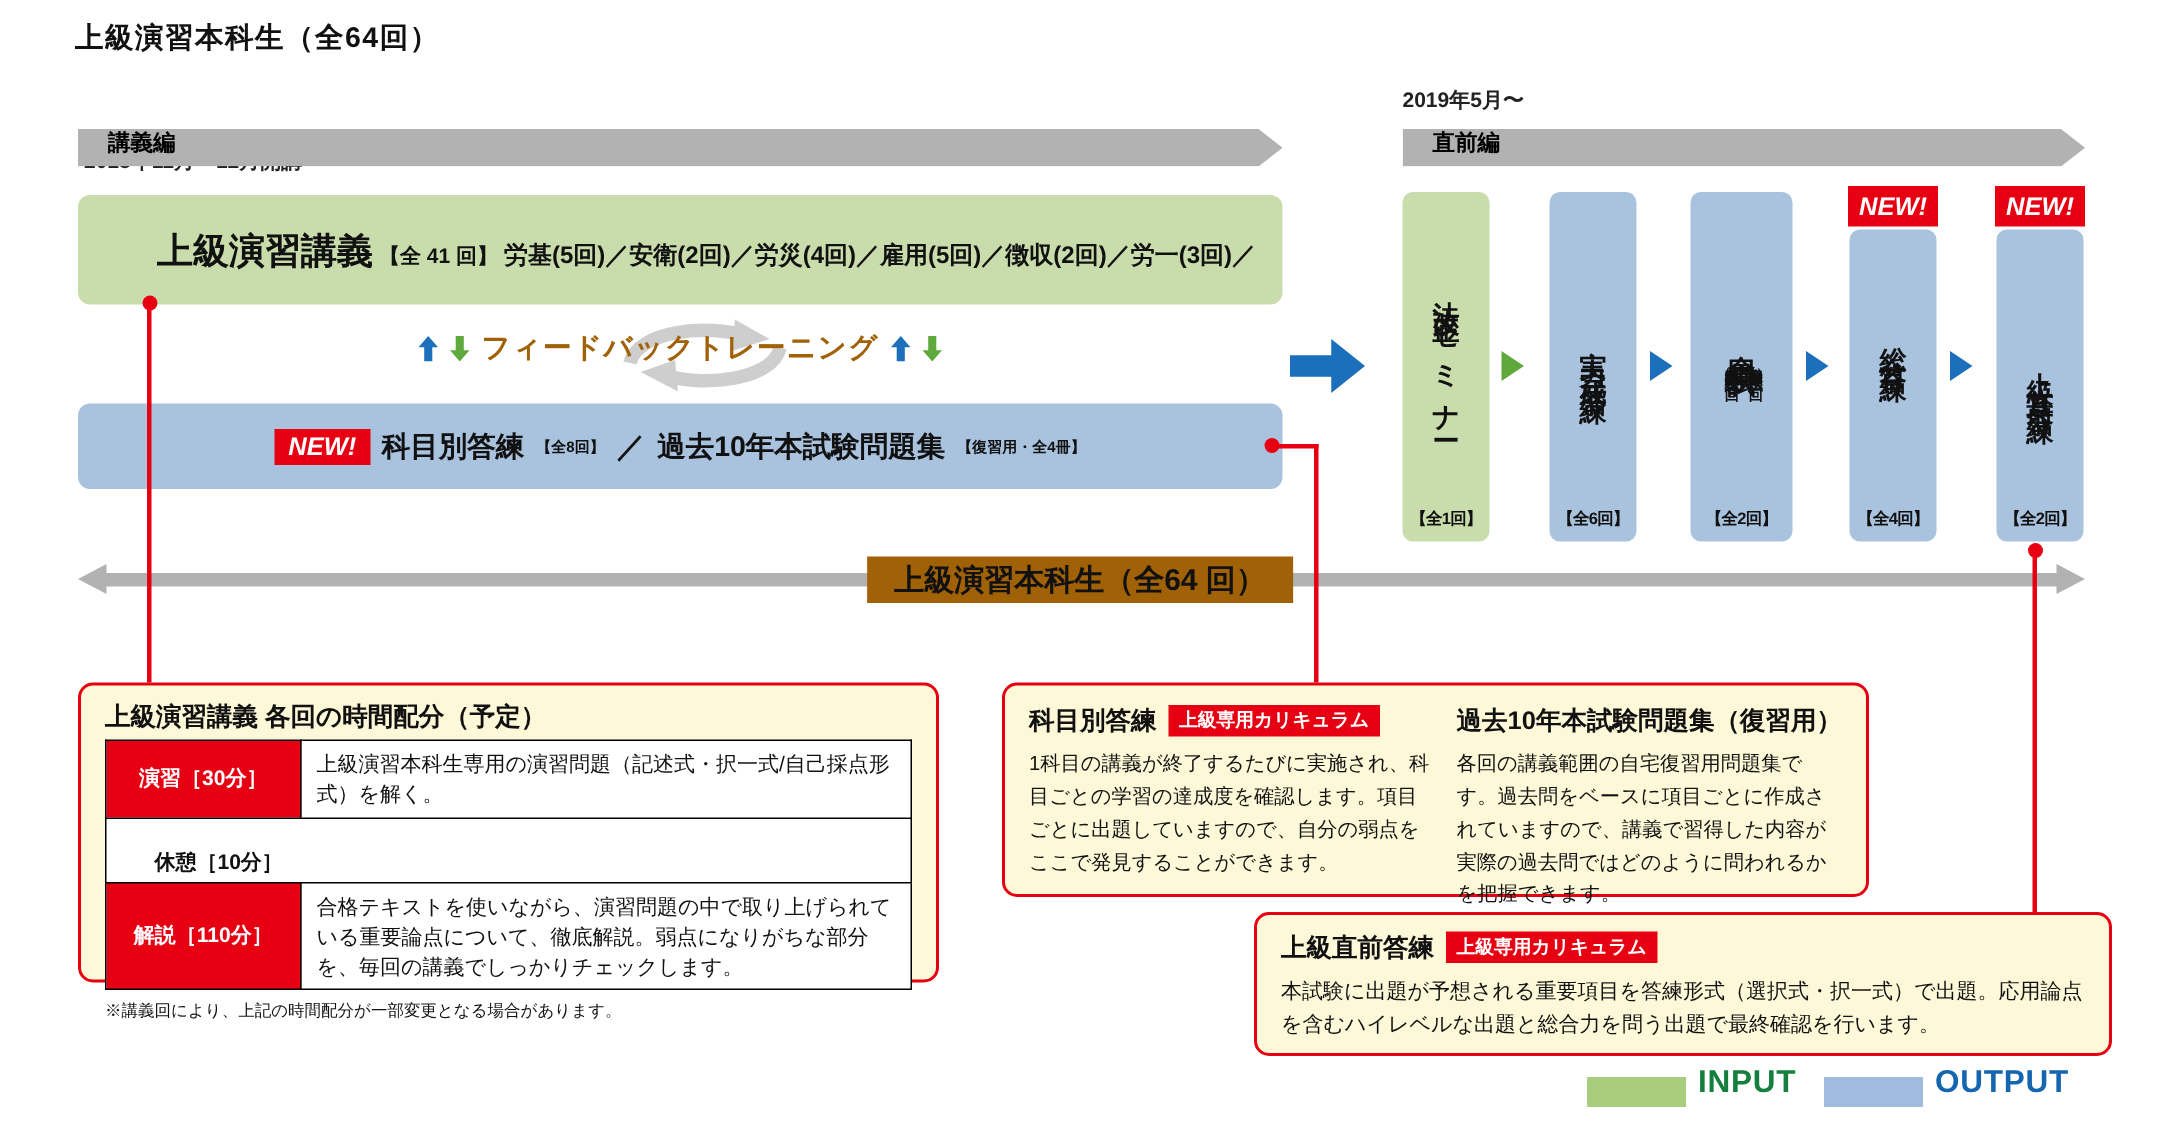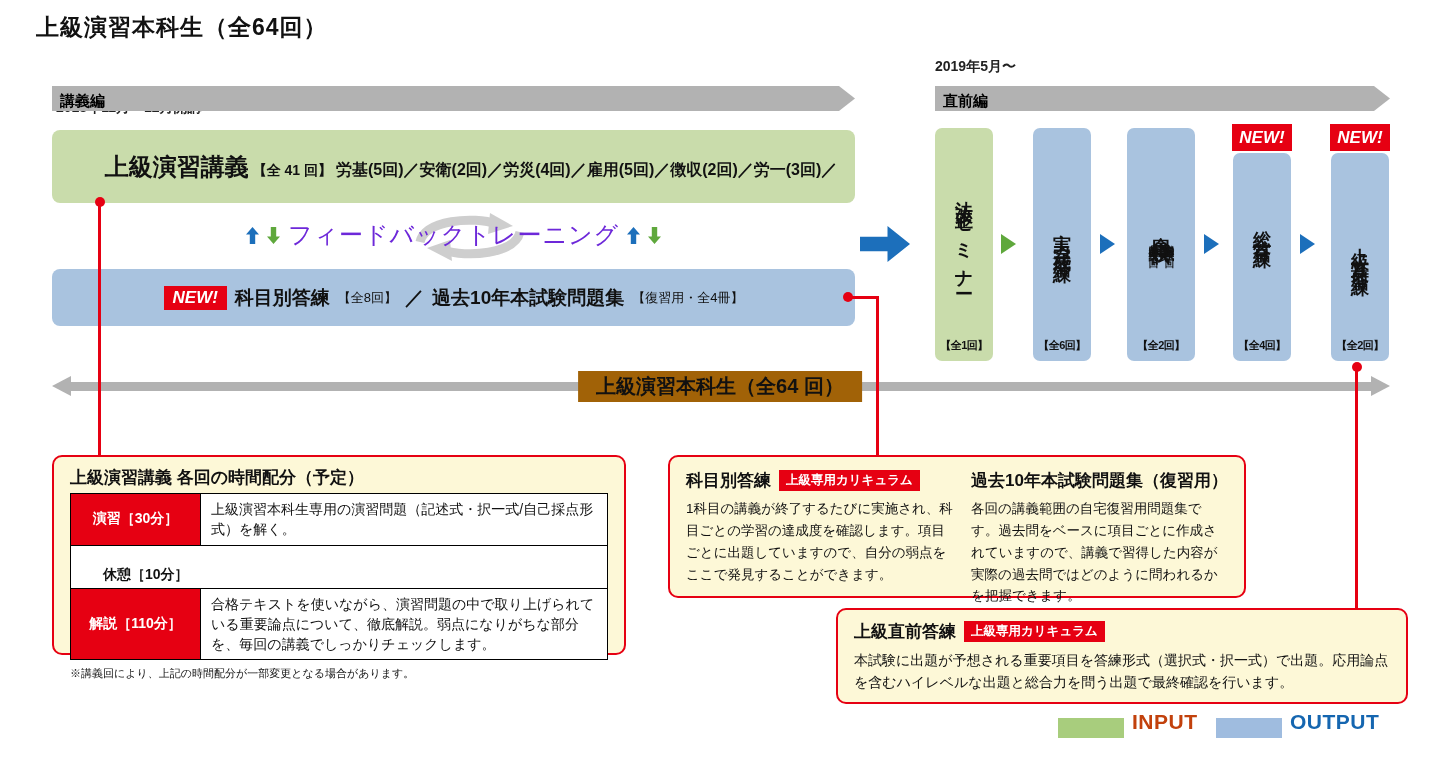--- a/index.html
+++ b/index.html
@@ -6,7 +6,7 @@
   body { background:#fff; font-family:"Liberation Sans", sans-serif; }
   .canvas { position:relative; width:1440px; height:758px; background:#fff; overflow:hidden; color:#111; }
 
-  .page-title { position:absolute; left:36px; top:12px; font-size:23px; font-weight:bold; letter-spacing:1px; }
+  .page-title { position:absolute; left:50px; top:12px; font-size:19px; font-weight:bold; letter-spacing:1px; }
   .period { position:absolute; font-size:14px; font-weight:bold; color:#222; }
   .period.left { left:56px; top:58px;margin-top:41px; }
   .period.right { left:935px; top:58px; }

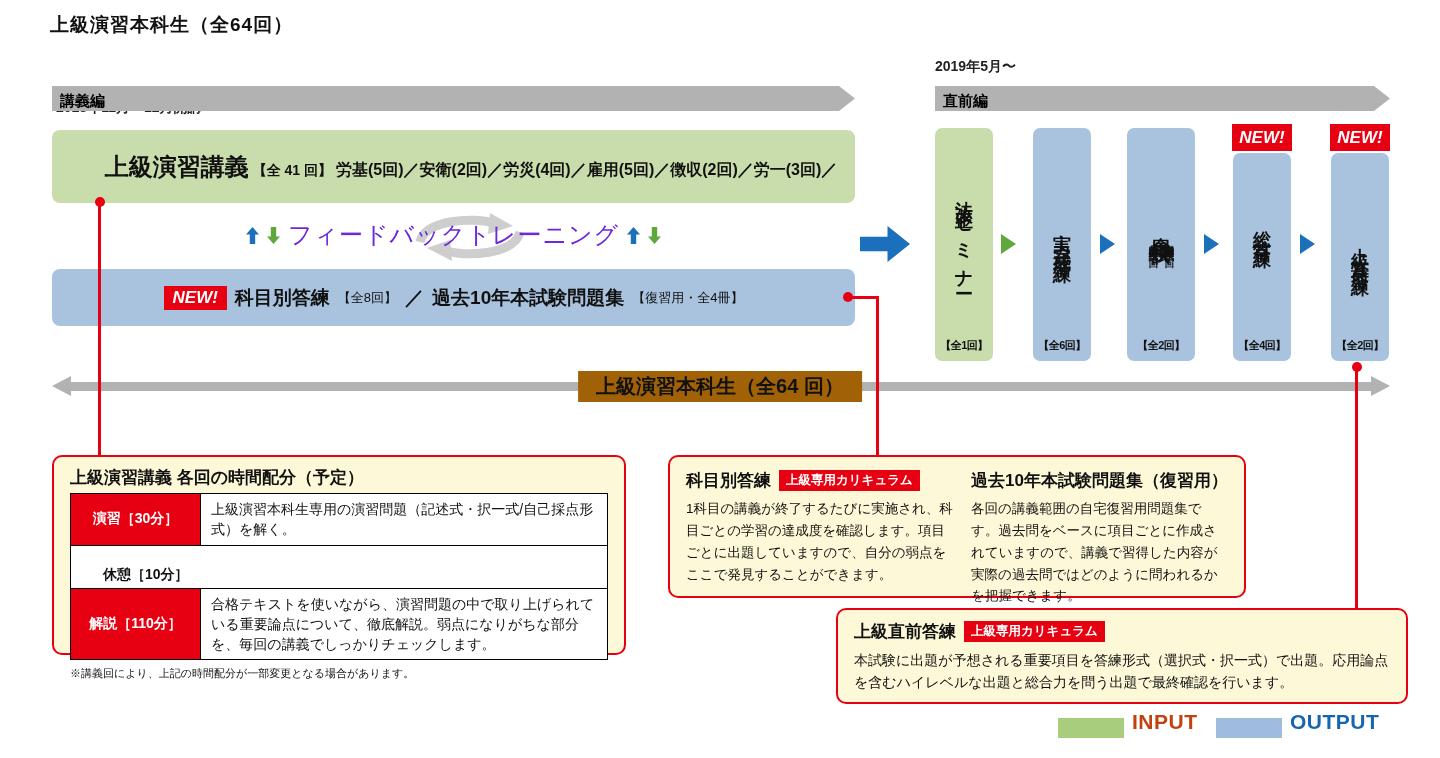--- a/index.html
+++ b/index.html
@@ -13,7 +13,7 @@
 
   .band { position:absolute; top:86px; height:25px; background:#b2b2b2;
           clip-path:polygon(0 0, calc(100% - 16px) 0, 100% 50%, calc(100% - 16px) 100%, 0 100%);
-          display:flex; align-items:flex-end; padding-left:8px; font-weight:bold; font-size:15px; color:#000; }
+          display:flex; align-items:flex-start; padding-left:20px; font-weight:bold; font-size:15px; color:#000; }
   .band.left { left:52px; width:803px; }
   .band.right { left:935px; width:455px; }
 

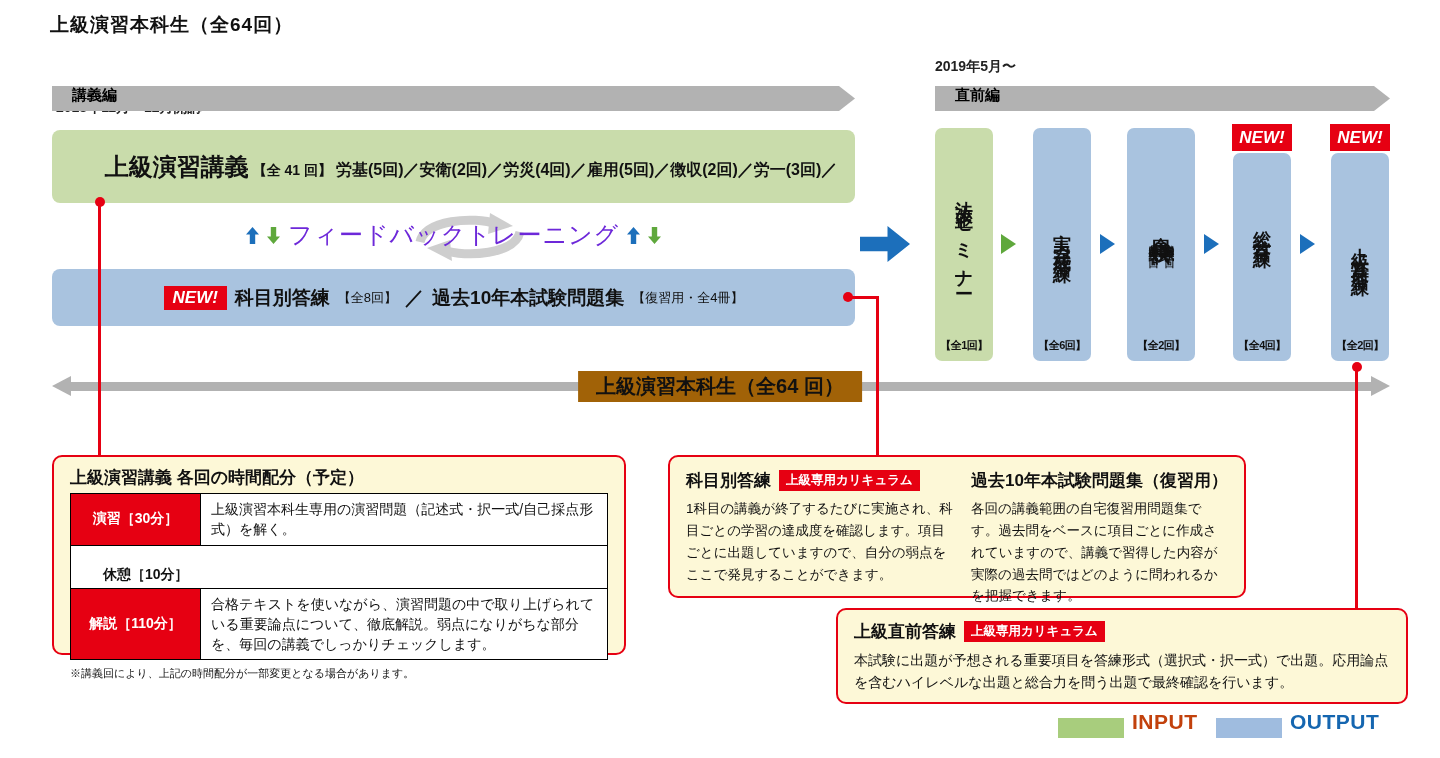--- a/index.html
+++ b/index.html
@@ -26,7 +26,7 @@
 
   .feedback-row { position:absolute; left:52px; top:219px; width:803px; display:flex; align-items:center;
                   justify-content:center; gap:8px; z-index:2; }
-  .feedback-label { font-size:24px; font-weight:normal; color:#6d28d9; letter-spacing:1px; }
+  .feedback-label { font-size:19px; font-weight:bold; color:#a16207; letter-spacing:1px; }
   .cycle { position:absolute; left:395px; top:208px; width:150px; height:58px; z-index:1; opacity:.85; }
 
   .training-box { position:absolute; left:52px; top:269px; width:803px; height:57px; background:#a9c3df;

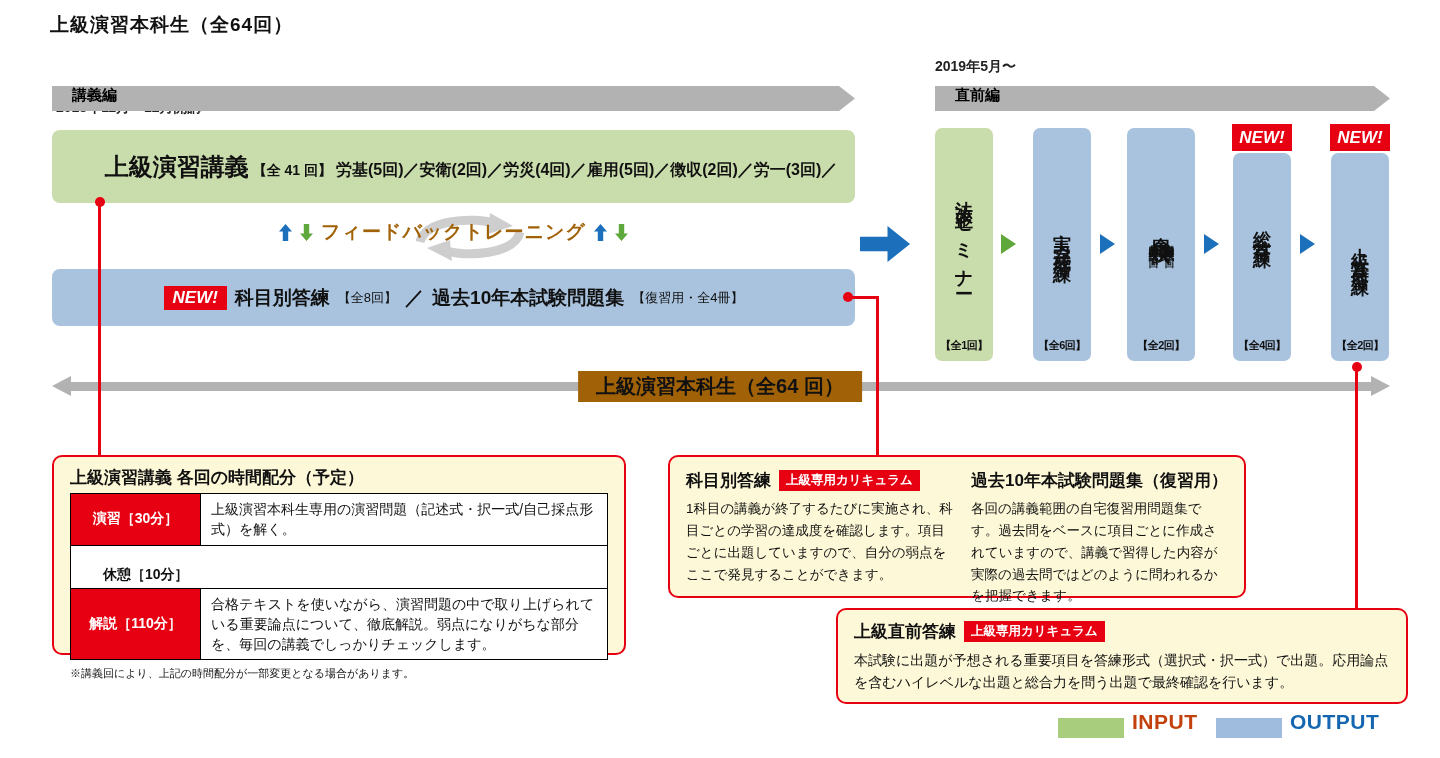--- a/index.html
+++ b/index.html
@@ -33,7 +33,7 @@
                   border-radius:8px; display:flex; align-items:center; justify-content:center; gap:8px; white-space:nowrap; }
   .new-badge-inline { background:#e60012; color:#fff; font-weight:bold; font-style:italic; font-size:17px; padding:2px 9px; }
   .bname { font-size:19px; font-weight:bold; }
-  .bcount { font-size:13px; font-weight:normal; }
+  .bcount { font-size:10px; font-weight:bold; }
 
   .big-arrow { position:absolute; left:860px; top:226px; width:50px; height:36px; background:#1c6fbb;
                clip-path:polygon(0 30%, 55% 30%, 55% 0, 100% 50%, 55% 100%, 55% 70%, 0 70%); }

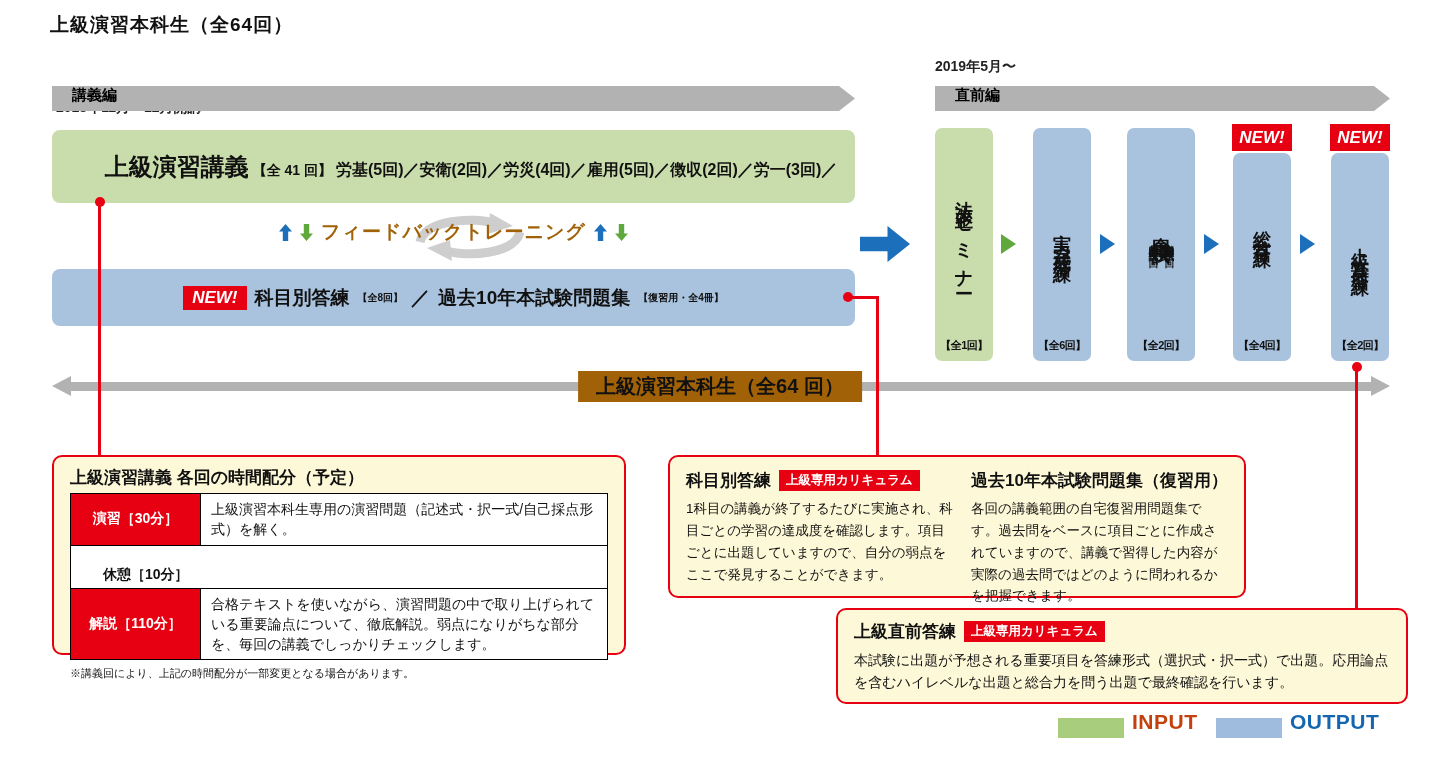--- a/index.html
+++ b/index.html
@@ -95,7 +95,7 @@
   .legend-swatch.green { left:1058px; background:#a8cd7d; }
   .legend-swatch.blue { left:1216px; background:#9fbcdf; }
   .legend-text { position:absolute; top:710px; font-size:21px; font-weight:bold; letter-spacing:0.5px; }
-  .legend-text.green { left:1132px; color:#c2410c; }
+  .legend-text.green { left:1132px; color:#15803d; }
   .legend-text.blue { left:1290px; color:#1566b0; }
 
   .arr-ico { display:inline-block; }

